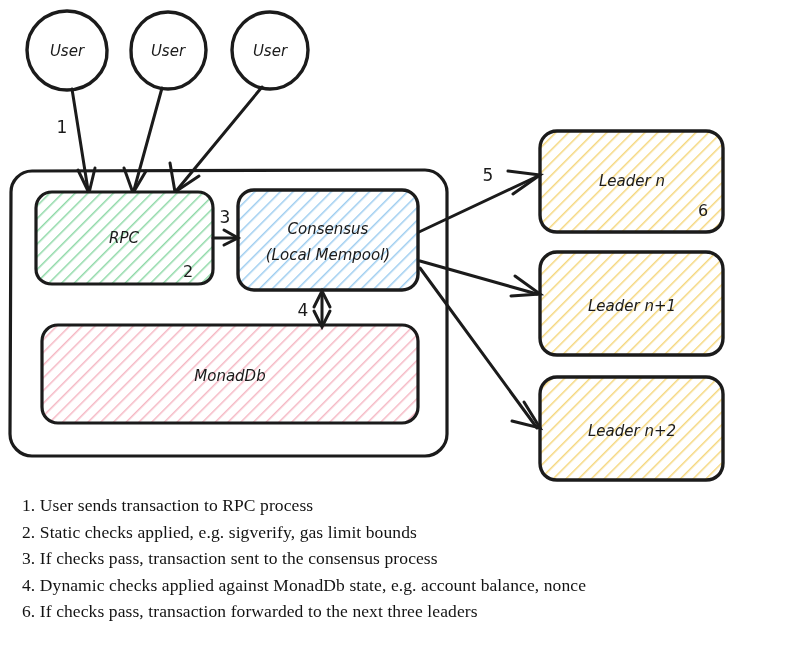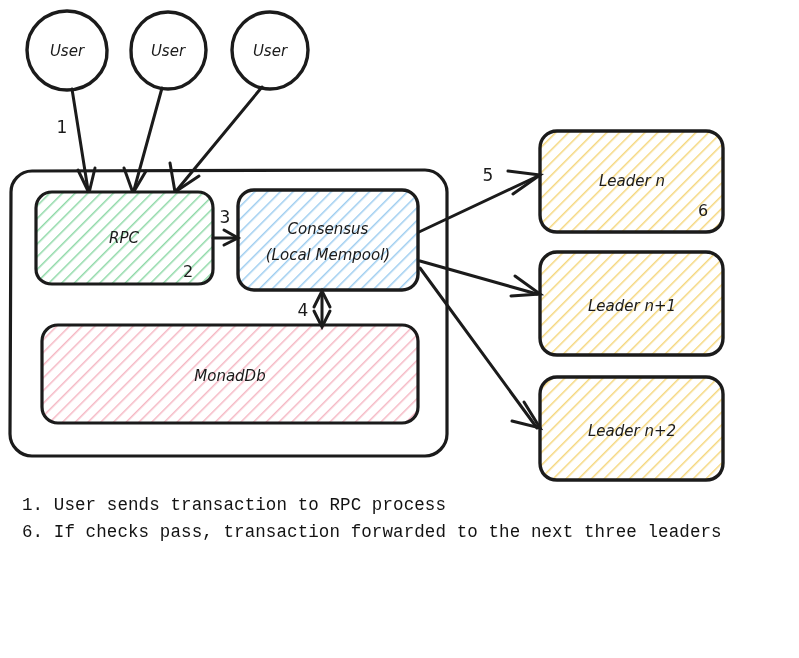--- a/index.html
+++ b/index.html
@@ -57,7 +57,7 @@
     width: 770px;
   }
   .legend-line {
-    font-family: Liberation Mono, monospace;
+    font-family: Liberation Serif, serif;
     font-size: 17.5px;
     line-height: 26.5px;
     color: #131313;

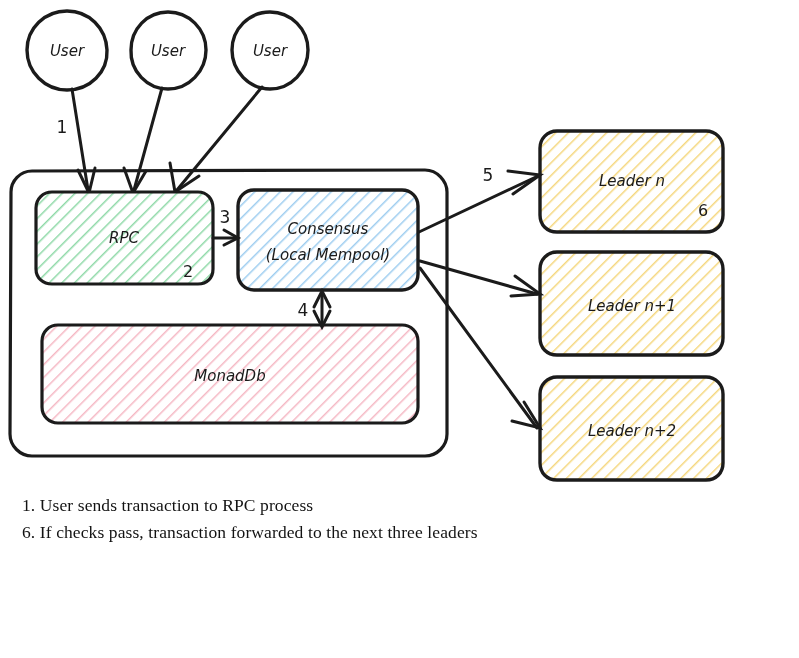--- a/index.html
+++ b/index.html
@@ -193,6 +193,7 @@
 
   <div class="legend">
     <div class="legend-line">1. User sends transaction to RPC process</div>
+    <div class="legend-line">2. Static checks applied, e.g. sigverify, gas limit bounds</div>
     <div class="legend-line">6. If checks pass, transaction forwarded to the next three leaders</div>
   </div>
 

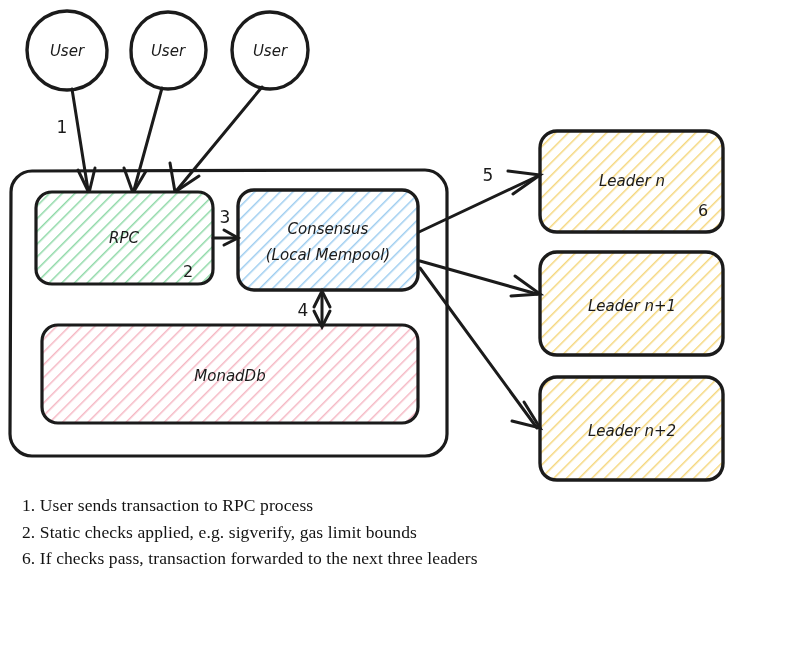--- a/index.html
+++ b/index.html
@@ -194,6 +194,7 @@
   <div class="legend">
     <div class="legend-line">1. User sends transaction to RPC process</div>
     <div class="legend-line">2. Static checks applied, e.g. sigverify, gas limit bounds</div>
+    <div class="legend-line">3. If checks pass, transaction sent to the consensus process</div>
     <div class="legend-line">6. If checks pass, transaction forwarded to the next three leaders</div>
   </div>
 

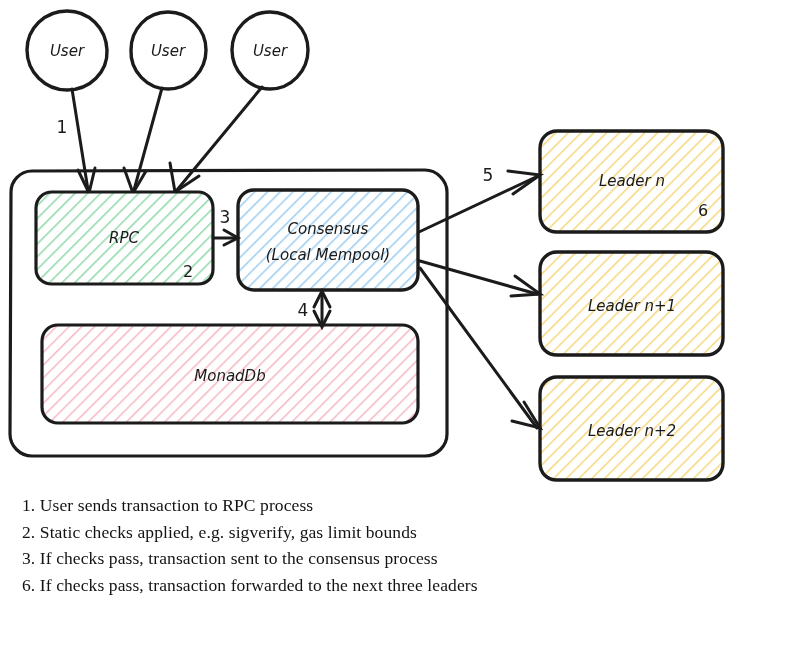--- a/index.html
+++ b/index.html
@@ -195,6 +195,7 @@
     <div class="legend-line">1. User sends transaction to RPC process</div>
     <div class="legend-line">2. Static checks applied, e.g. sigverify, gas limit bounds</div>
     <div class="legend-line">3. If checks pass, transaction sent to the consensus process</div>
+    <div class="legend-line">4. Dynamic checks applied against MonadDb state, e.g. account balance, nonce</div>
     <div class="legend-line">6. If checks pass, transaction forwarded to the next three leaders</div>
   </div>
 

